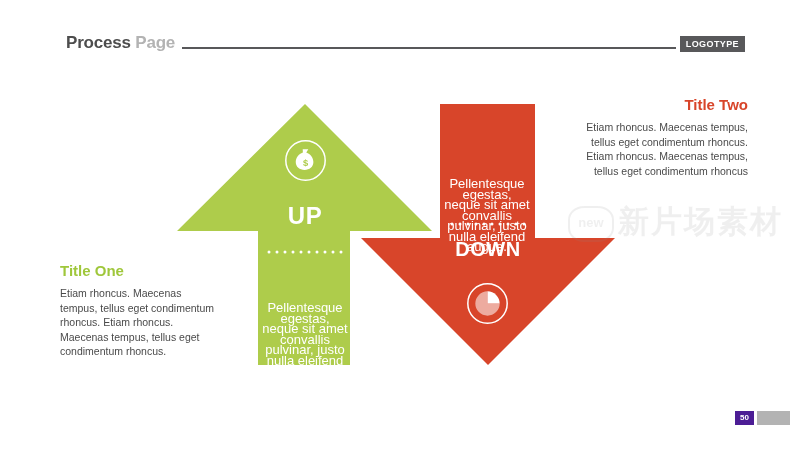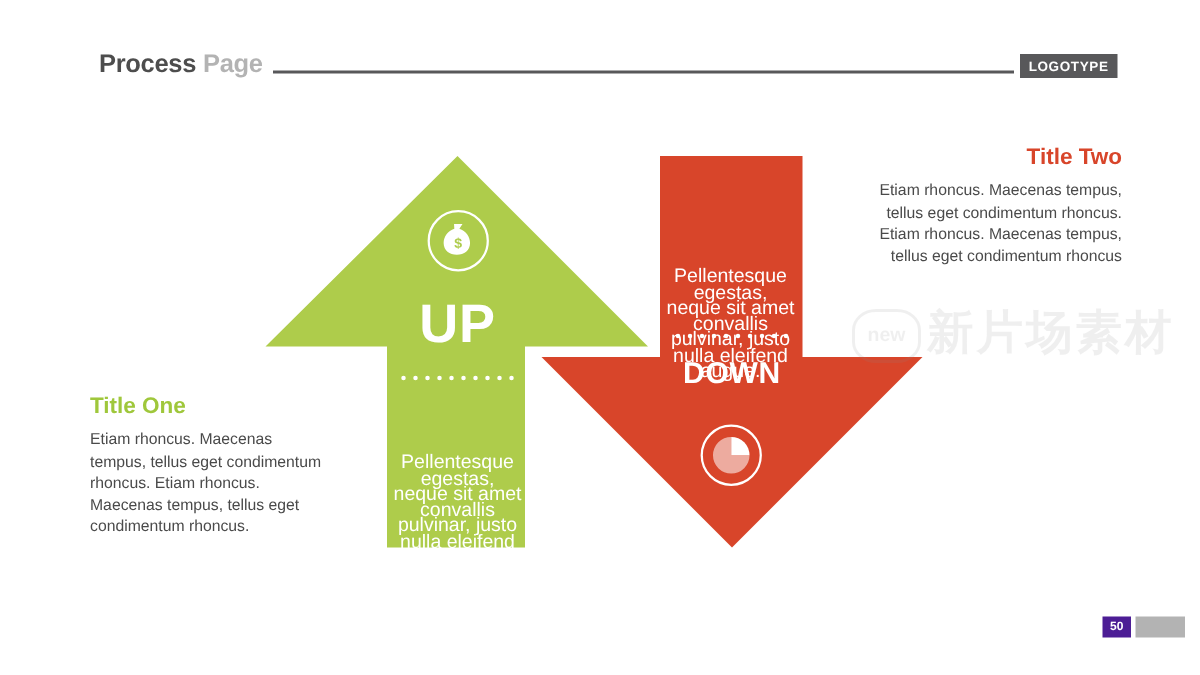--- a/index.html
+++ b/index.html
@@ -111,7 +111,7 @@
   #up-label {
     left: 258px; top: 200px;
     width: 94px;
-    font-size: 36px;
+    font-size: 24px;
     line-height: 32px;
   }
   #up-para {

